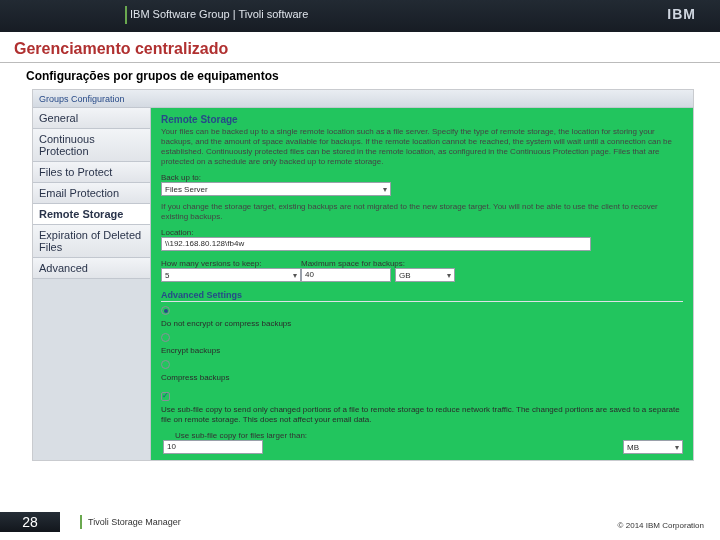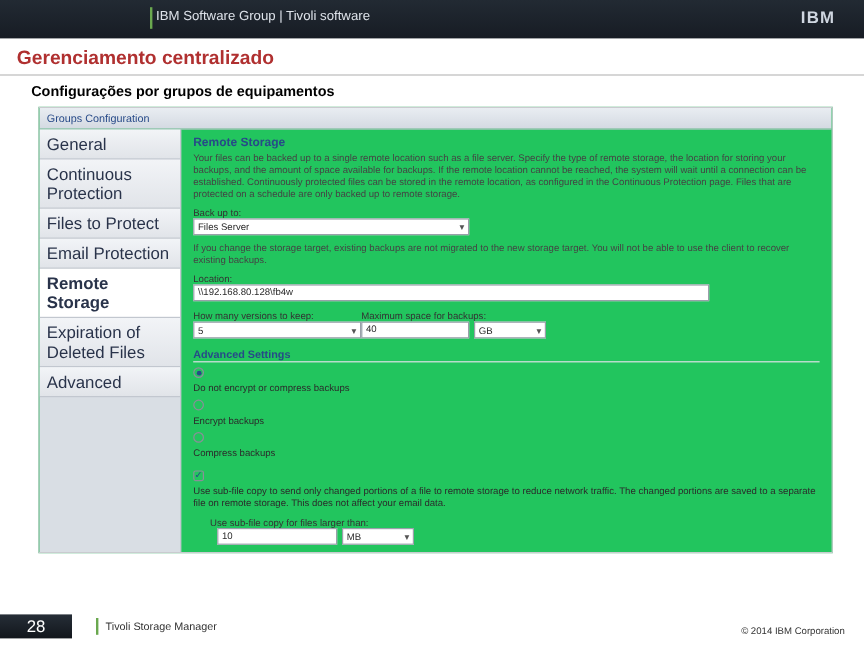--- a/index.html
+++ b/index.html
@@ -80,7 +80,7 @@
     border-right: 1px solid #c2c7cf;
   }
   .nav-item {
-    font-size: 14px;
+    font-size: 11px;
     color: #29334a;
     background: linear-gradient(#f2f4f7, #e1e4e9);
     border-bottom: 1px solid #c2c7cf;

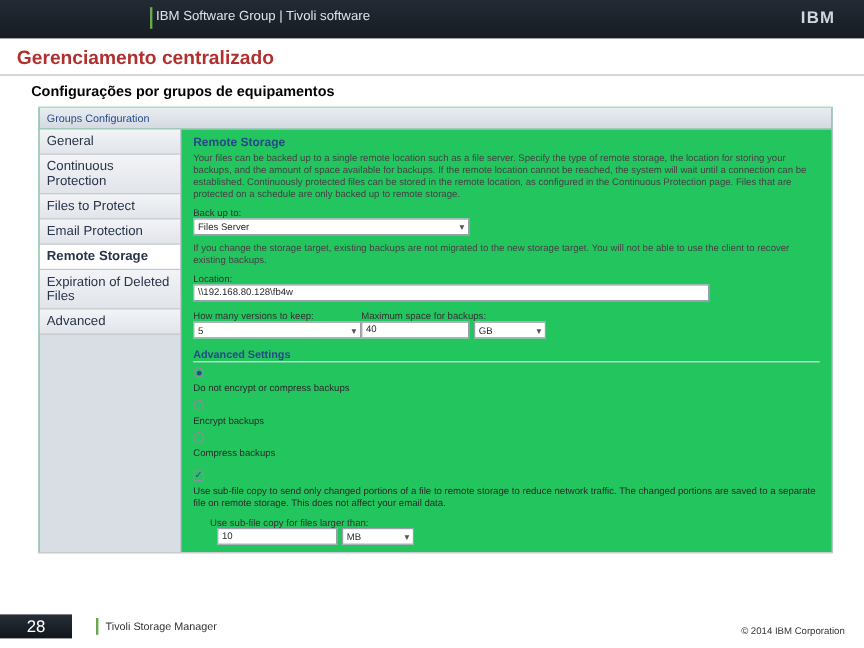--- a/index.html
+++ b/index.html
@@ -252,7 +252,7 @@
       </div>
 
       <div class="lbl" style="margin-left:14px; margin-top:6px;">Use sub-file copy for files larger than:</div>
-      <div style="display:flex; gap:4px; margin-left:20px;">
+      <div style="display:flex; gap:4px; margin-left:2px;justify-content:space-between;">
         <div class="txt" style="width:100px; line-height:12px;">10</div>
         <div class="sel" style="width:60px">
           <span>MB</span>

